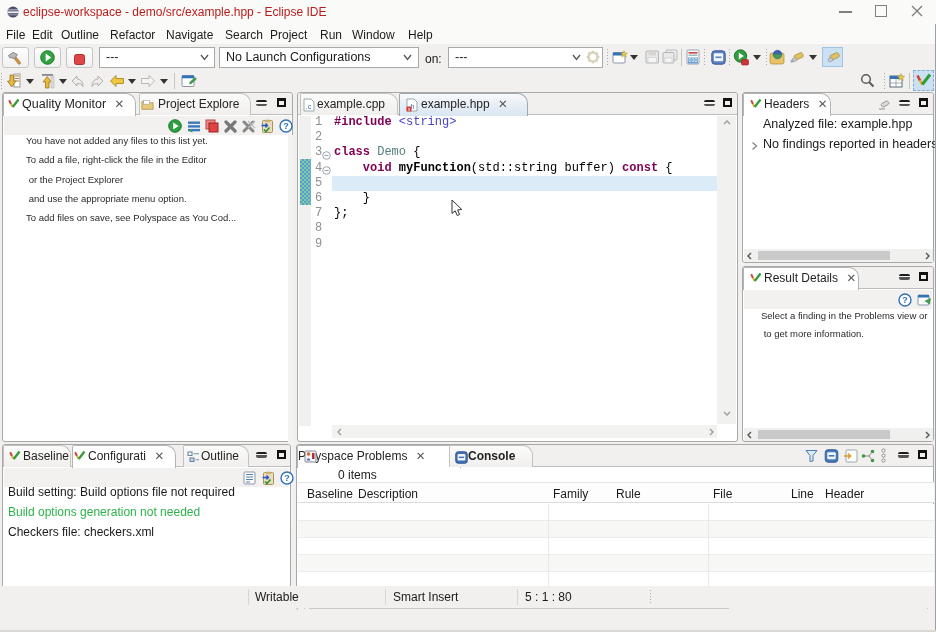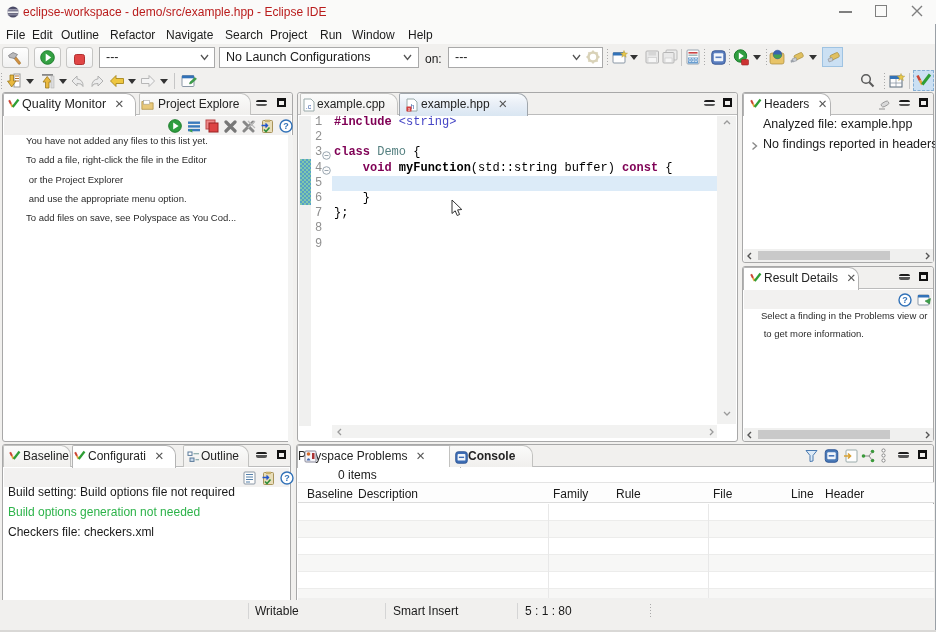--- a/index.html
+++ b/index.html
@@ -29,7 +29,7 @@
 .hsb { position:absolute; background:#f0f0ef; }
 .thumb { position:absolute; background:#c9c9c9; }
 .arr { position:absolute; width:0; height:0; }
-#statusbar { left:0; top:600px; width:936px; height:22px; background:#f1f0ee; }
+#statusbar { left:0; top:586px; width:936px; height:22px; background:#f1f0ee; }
 .status-item { position:absolute; top:4px; font-size:12px; color:#1a1a1a; }
 .mini { position:absolute; width:11px; height:6px; background:linear-gradient(#1c1c1c 0 2px, #f6f6f6 2px 3.5px, #555 3.5px 6px); border-radius:2px; }
 .maxi { position:absolute; width:9px; height:9px; border:2px solid #111; }

